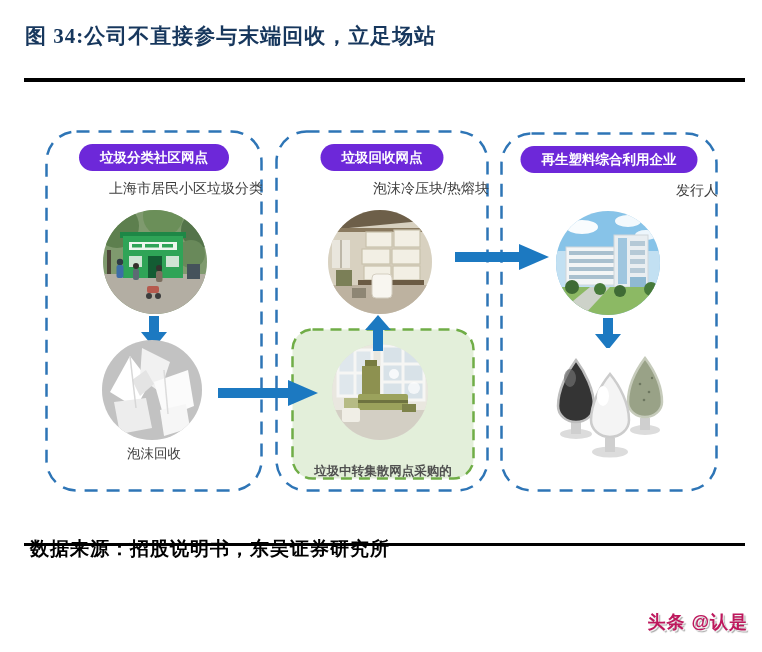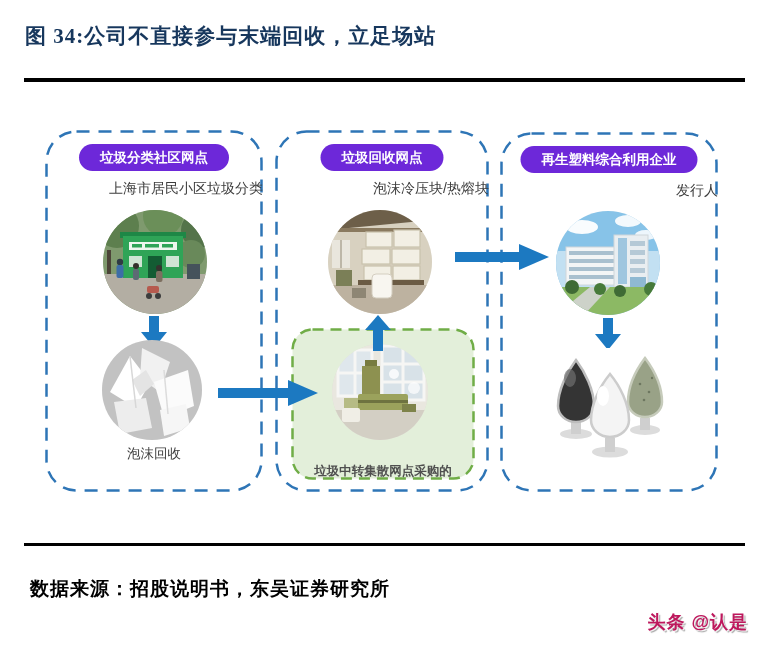--- a/index.html
+++ b/index.html
@@ -63,7 +63,7 @@
 
   
   .source {
-    position:absolute; left:30px; top:576px;
+    position:absolute; left:30px; top:536px;
     font-family:Liberation Mono, monospace; font-weight:bold;
     font-size:19px; color:#000; letter-spacing:1px;
   }

